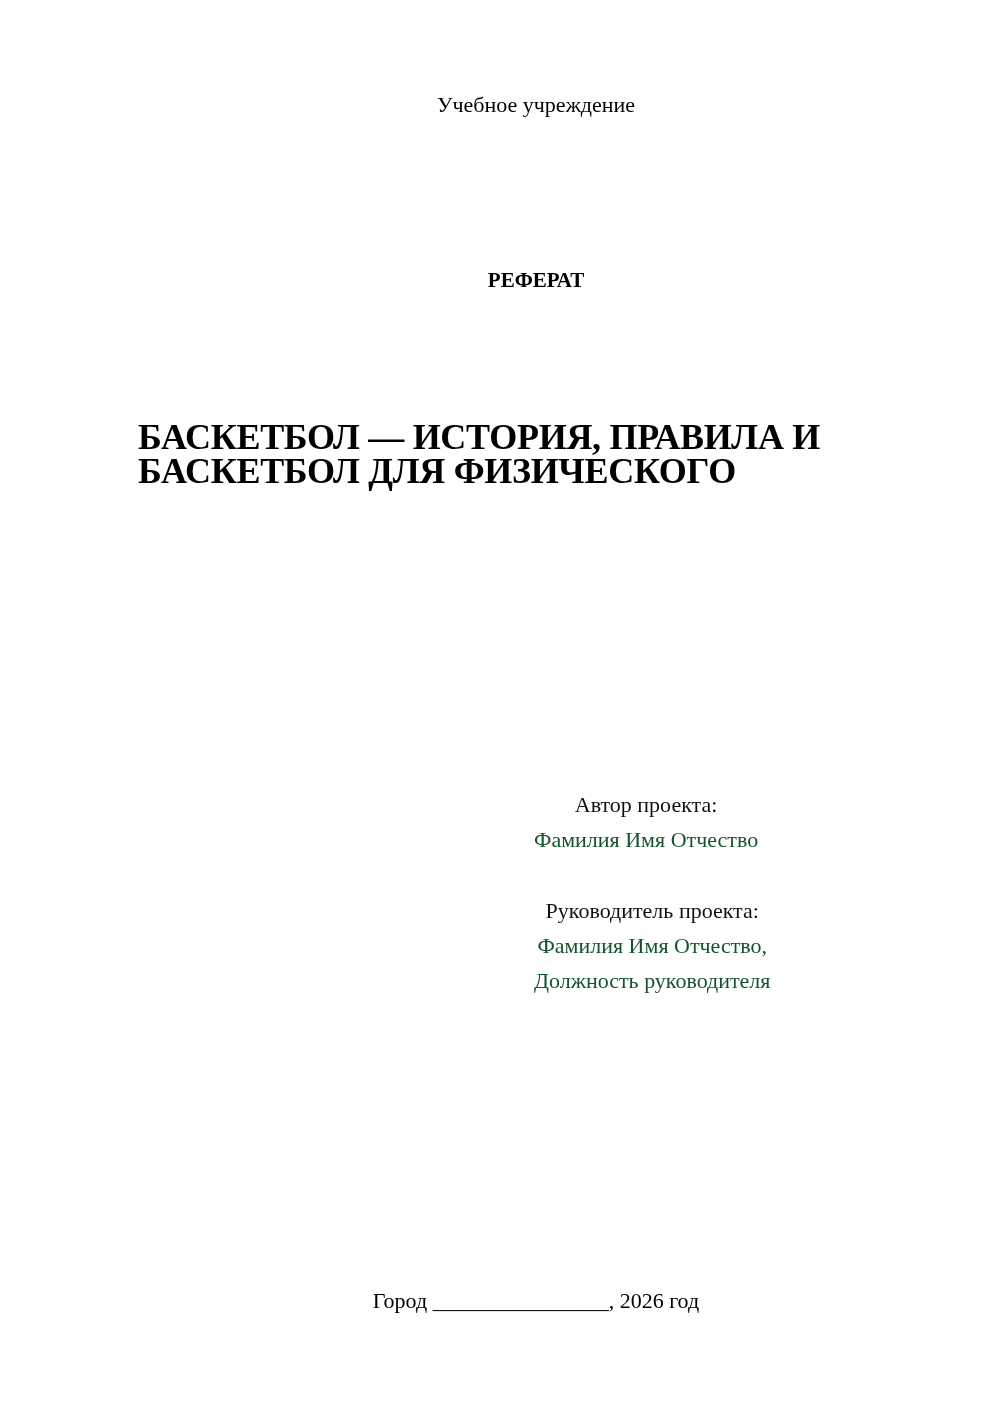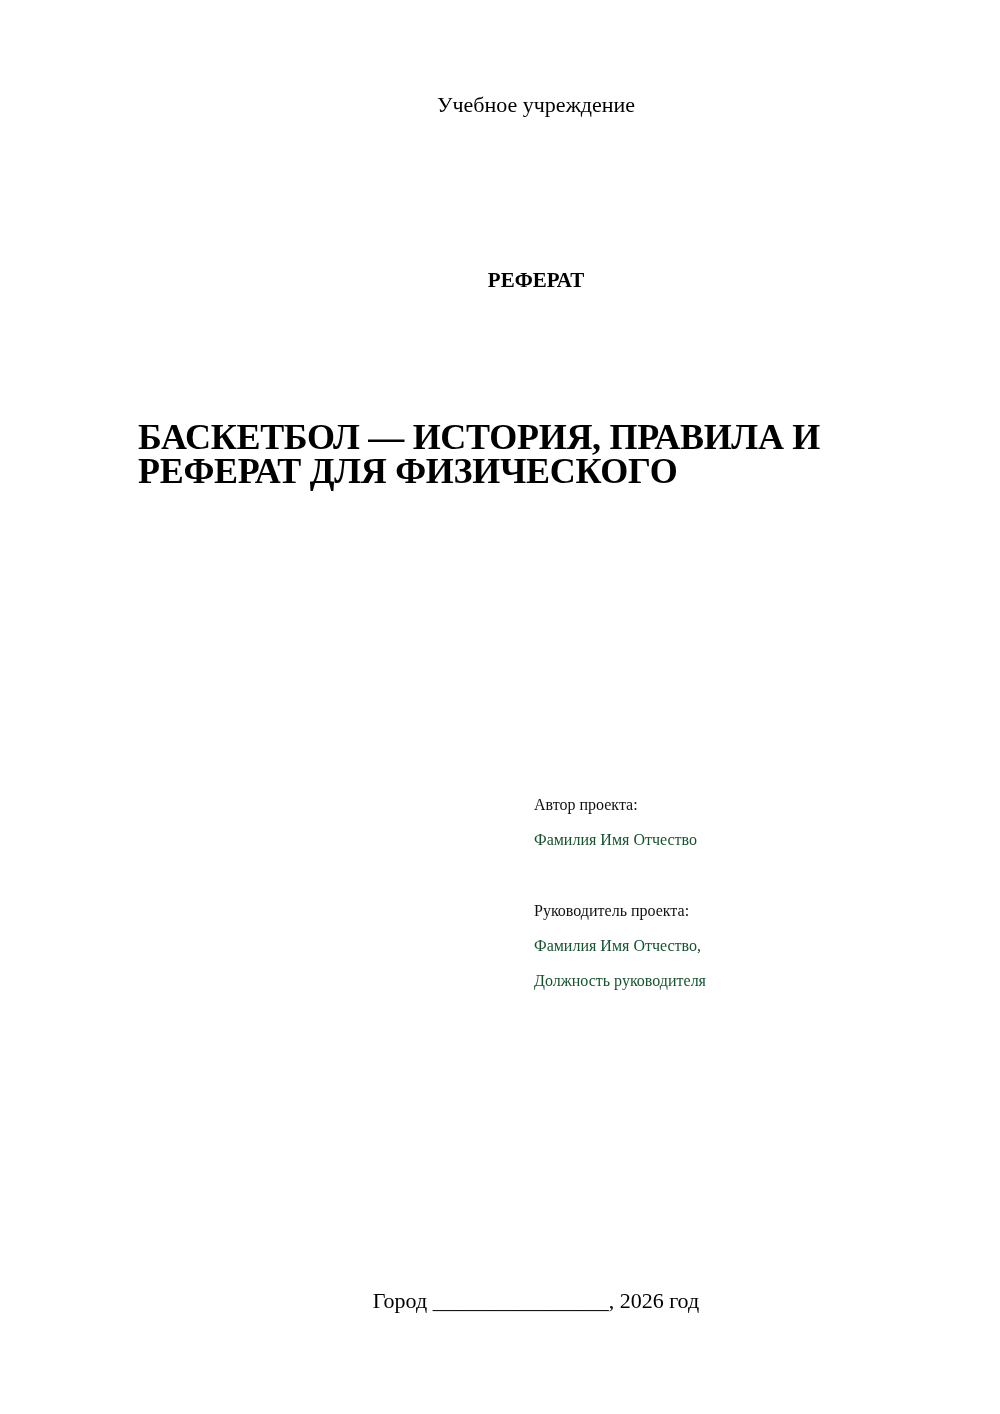--- a/index.html
+++ b/index.html
@@ -41,7 +41,7 @@
 
 <div class="abs title">
   <div>БАСКЕТБОЛ — ИСТОРИЯ, ПРАВИЛА И</div>
-  <div>РЕФЕРАТ ДЛЯ ФИЗИЧЕСКОГО</div>
+  <div>БАСКЕТБОЛ ДЛЯ ФИЗИЧЕСКОГО</div>
 </div>
 
 <div class="abs info author">

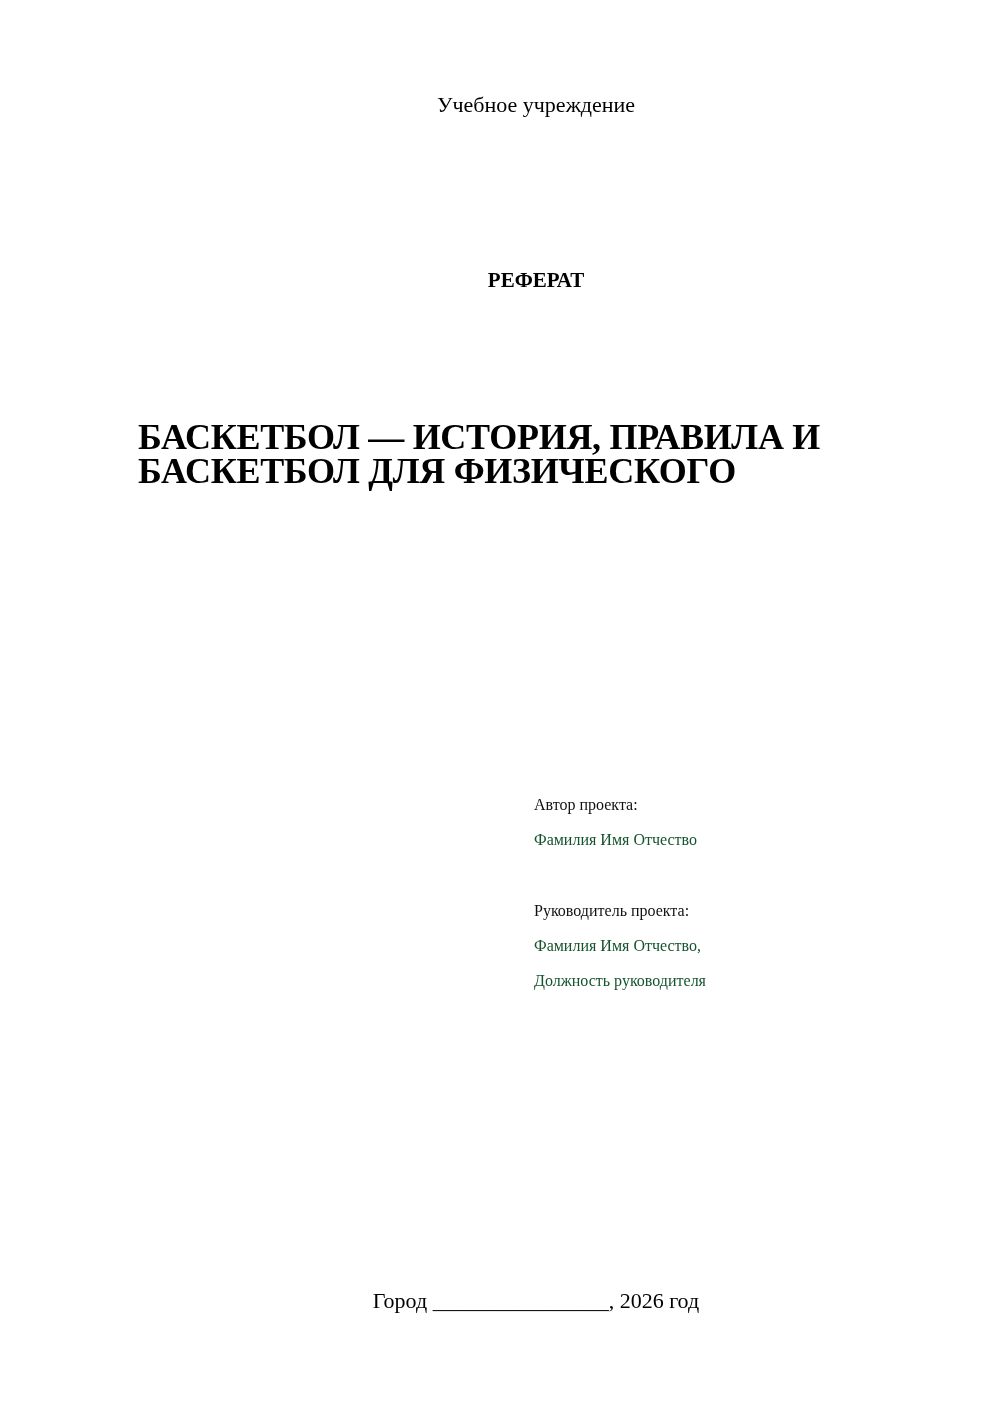--- a/index.html
+++ b/index.html
@@ -22,7 +22,7 @@
       font-size: 36px; font-weight: bold; line-height: 34px;
       letter-spacing: -0.3px;
     }
-    .info { left: 534px; font-size: 16px; line-height: 35px; }
+    .info { left: 534px; font-size: 22px; line-height: 35px; text-align: center; }
     .info .label { color: #111; }
     .info .value { color: #14532d; }
     .author { top: 787px; }

